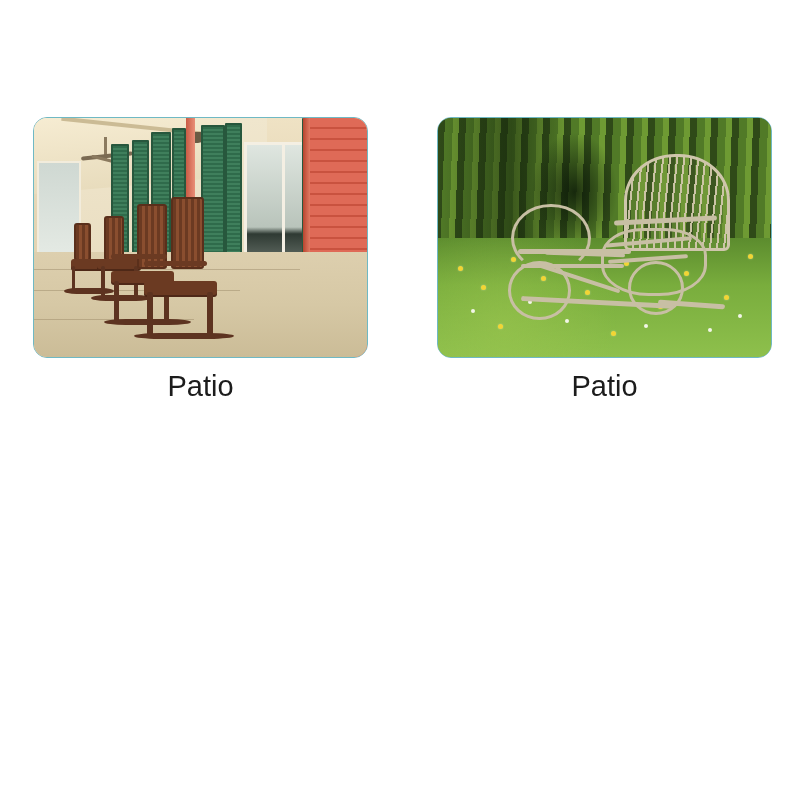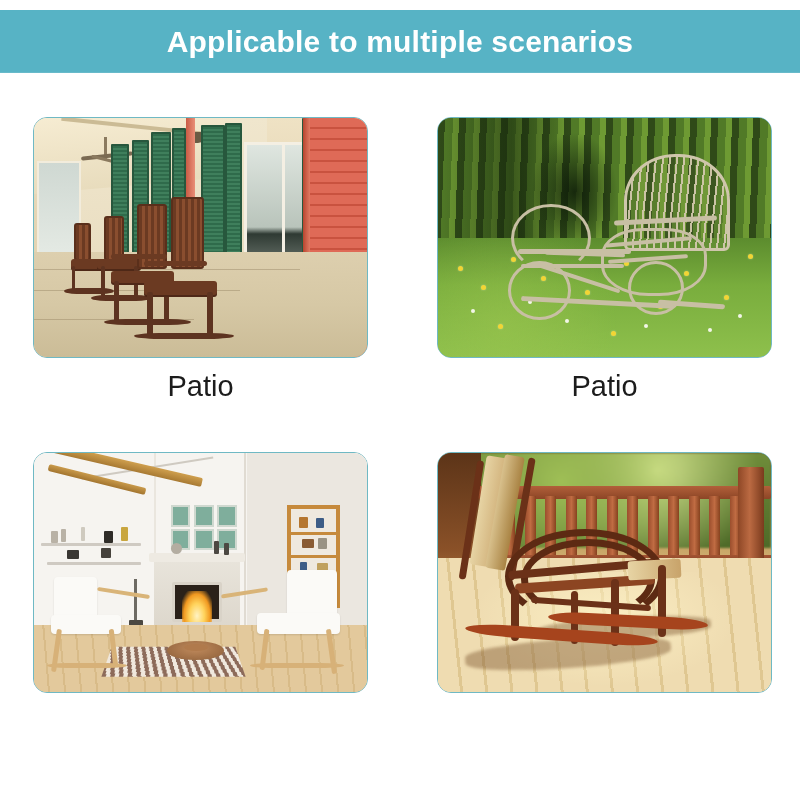--- a/index.html
+++ b/index.html
@@ -341,9 +341,6 @@
 
 <div class="page">
 
-  <div class="banner">
-    <div class="banner-title">Applicable to multiple scenarios</div>
-  </div>
 
   <div class="grid">
 

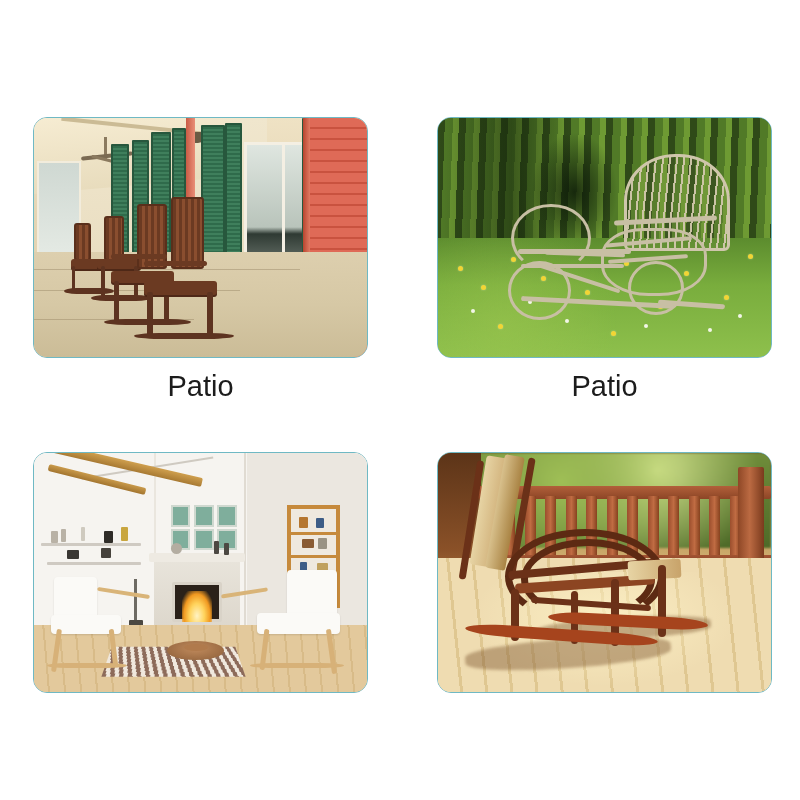--- a/index.html
+++ b/index.html
@@ -51,7 +51,7 @@
     width: 800px;
     height: 680px;
     display: grid;
-    grid-template-columns: 1fr 1fr;
+    grid-template-columns: 1fr 1fr 1fr 1fr;
     grid-template-rows: 1fr 1fr;
     column-gap: 69px;
     row-gap: 6px;

